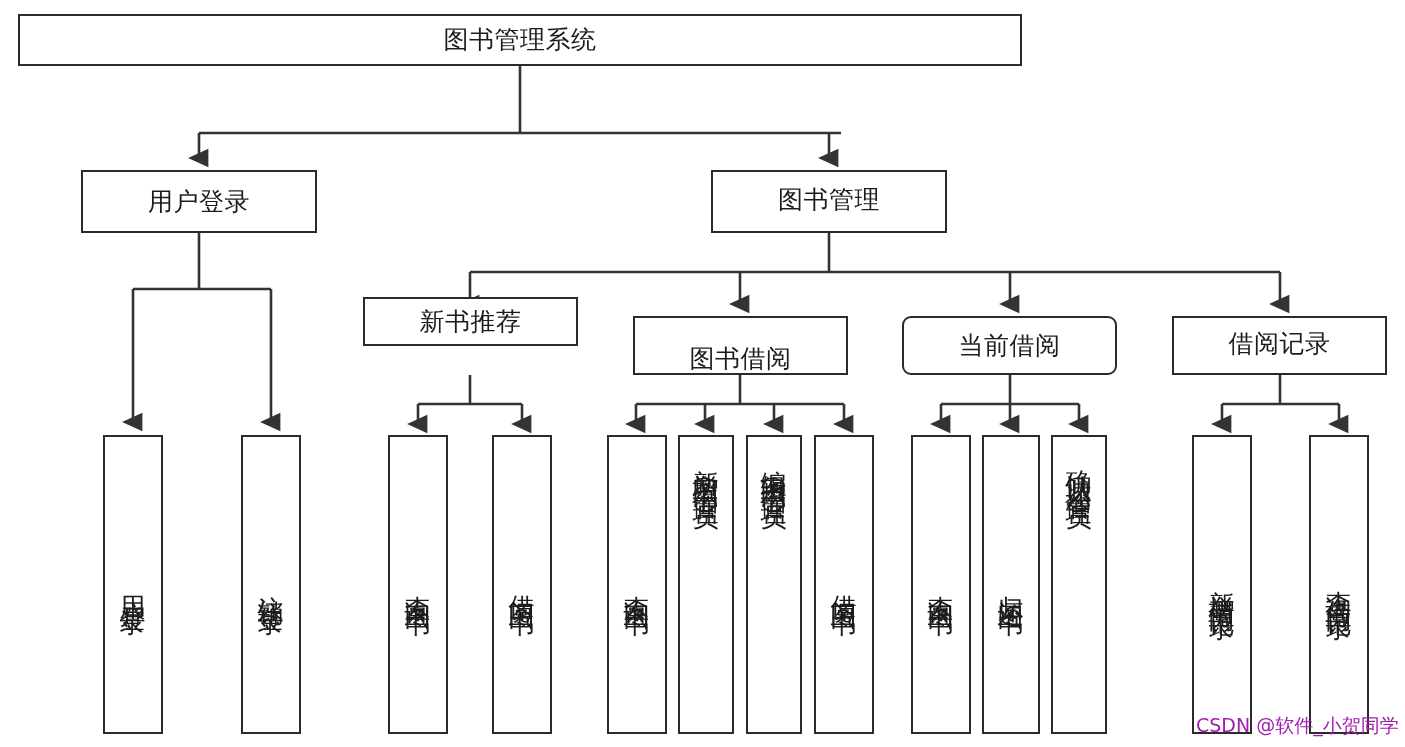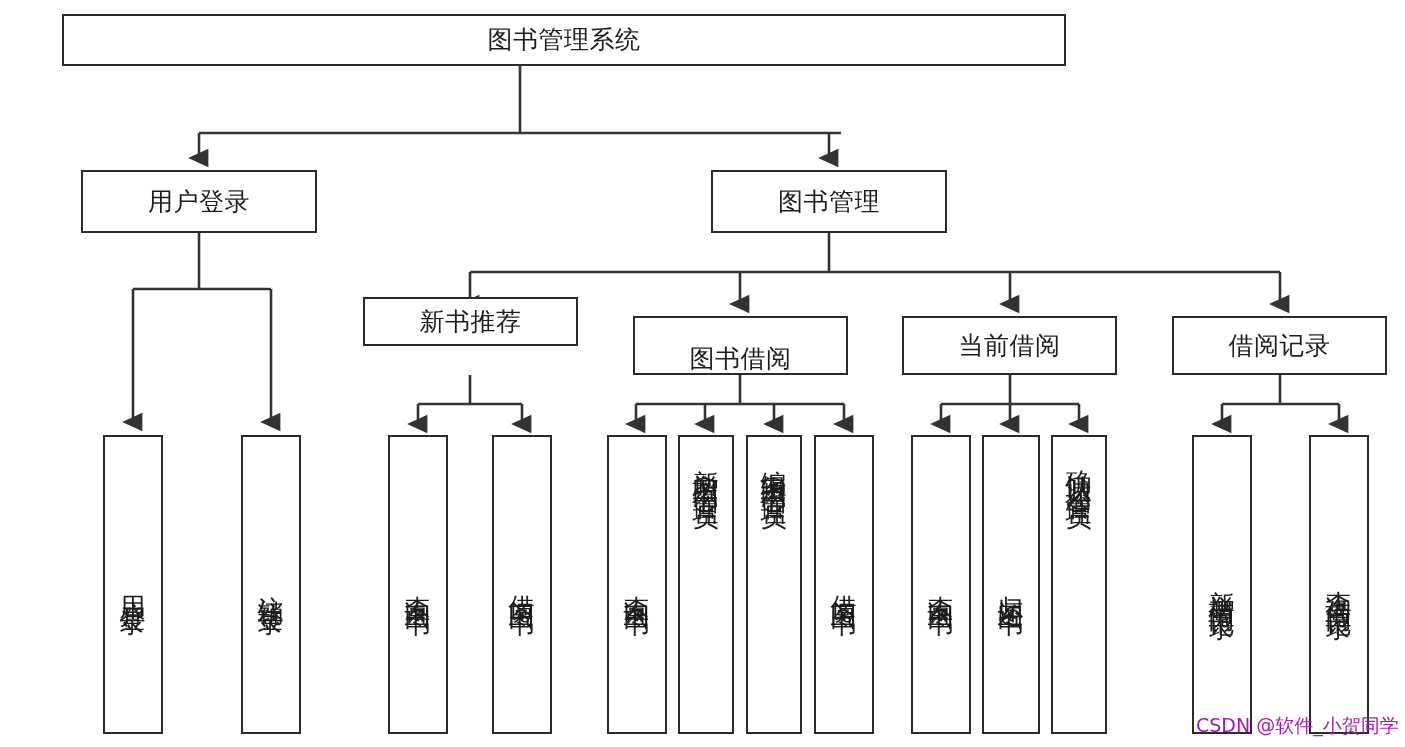--- a/index.html
+++ b/index.html
@@ -129,7 +129,7 @@
     </g>
   </svg>
 
-  <div class="node root" style="left:18px; top:14px; width:1004px; height:52px;margin-left:44px;">
+  <div class="node root" style="left:18px; top:14px; width:1004px; height:52px;">
     <span class="label">图书管理系统</span>
   </div>
 

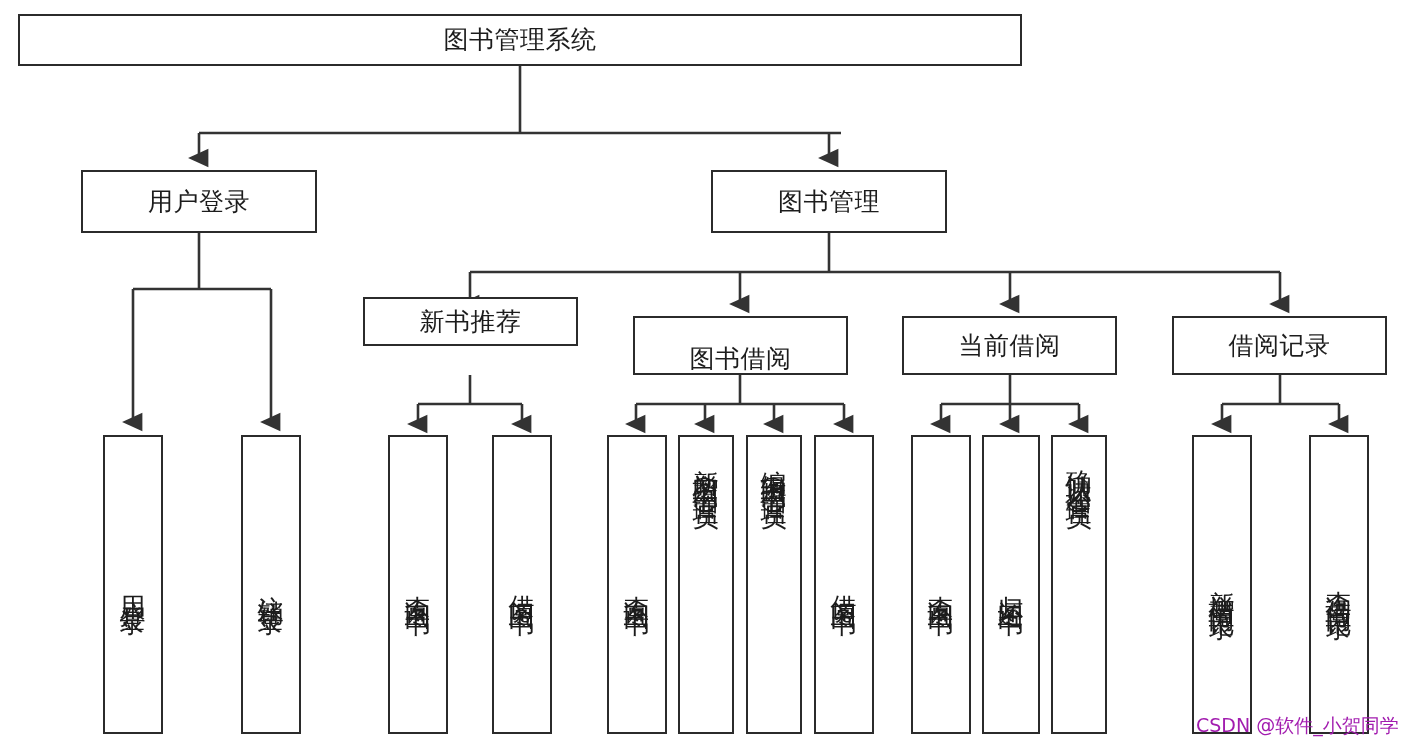--- a/index.html
+++ b/index.html
@@ -136,7 +136,7 @@
   <div class="node horizontal" style="left:81px; top:170px; width:236px; height:63px;">
     <span class="label">用户登录</span>
   </div>
-  <div class="node horizontal" style="left:711px; top:170px; width:236px; height:63px;">
+  <div class="node horizontal" style="left:711px; top:170px; width:236px; height:63px;font-family:Liberation Mono, monospace;">
     <span class="label">图书管理</span>
   </div>
 

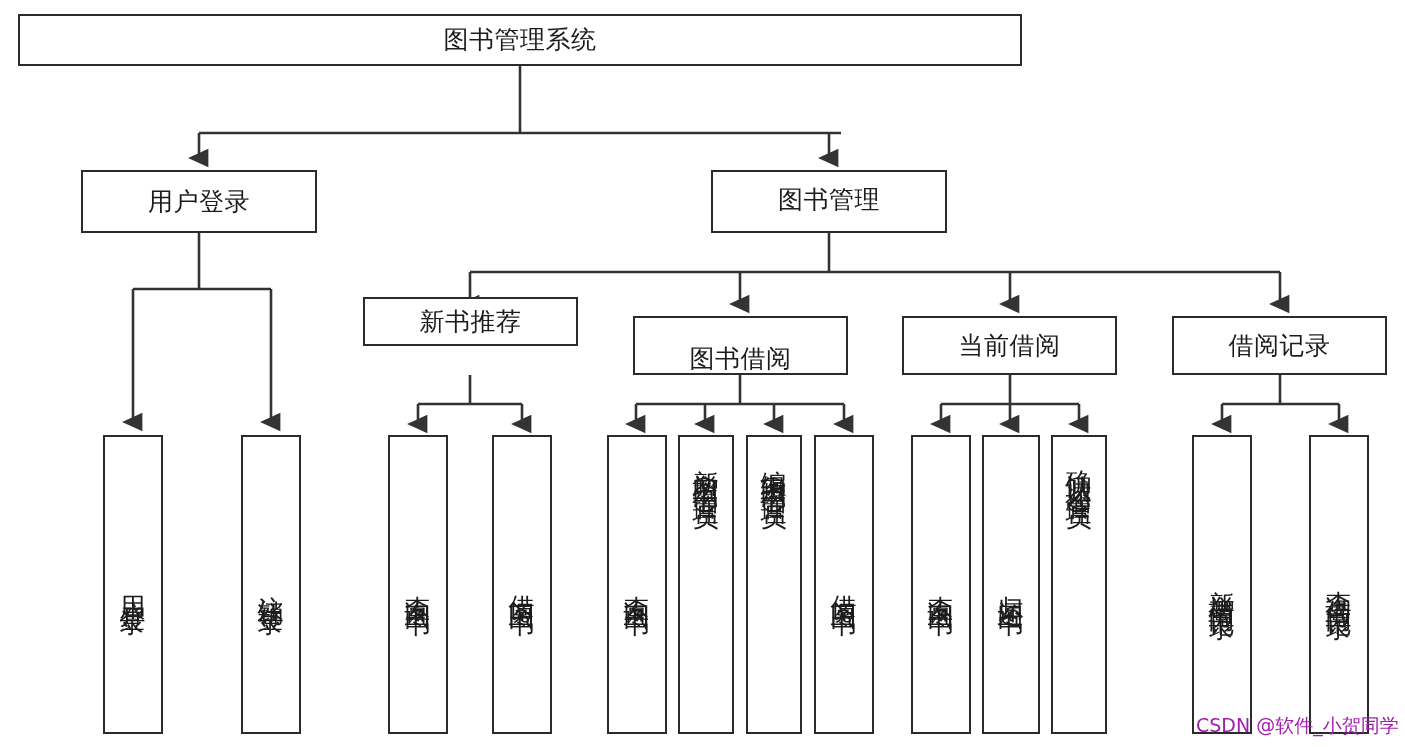--- a/index.html
+++ b/index.html
@@ -146,7 +146,7 @@
   <div class="node horizontal" style="left:633px; top:316px; width:215px; height:59px;align-items:flex-end;">
     <span class="label">图书借阅</span>
   </div>
-  <div class="node horizontal" style="left:902px; top:316px; width:215px; height:59px;">
+  <div class="node horizontal" style="left:902px; top:316px; width:215px; height:59px;border-radius:9px;">
     <span class="label">当前借阅</span>
   </div>
   <div class="node horizontal" style="left:1172px; top:316px; width:215px; height:59px;">

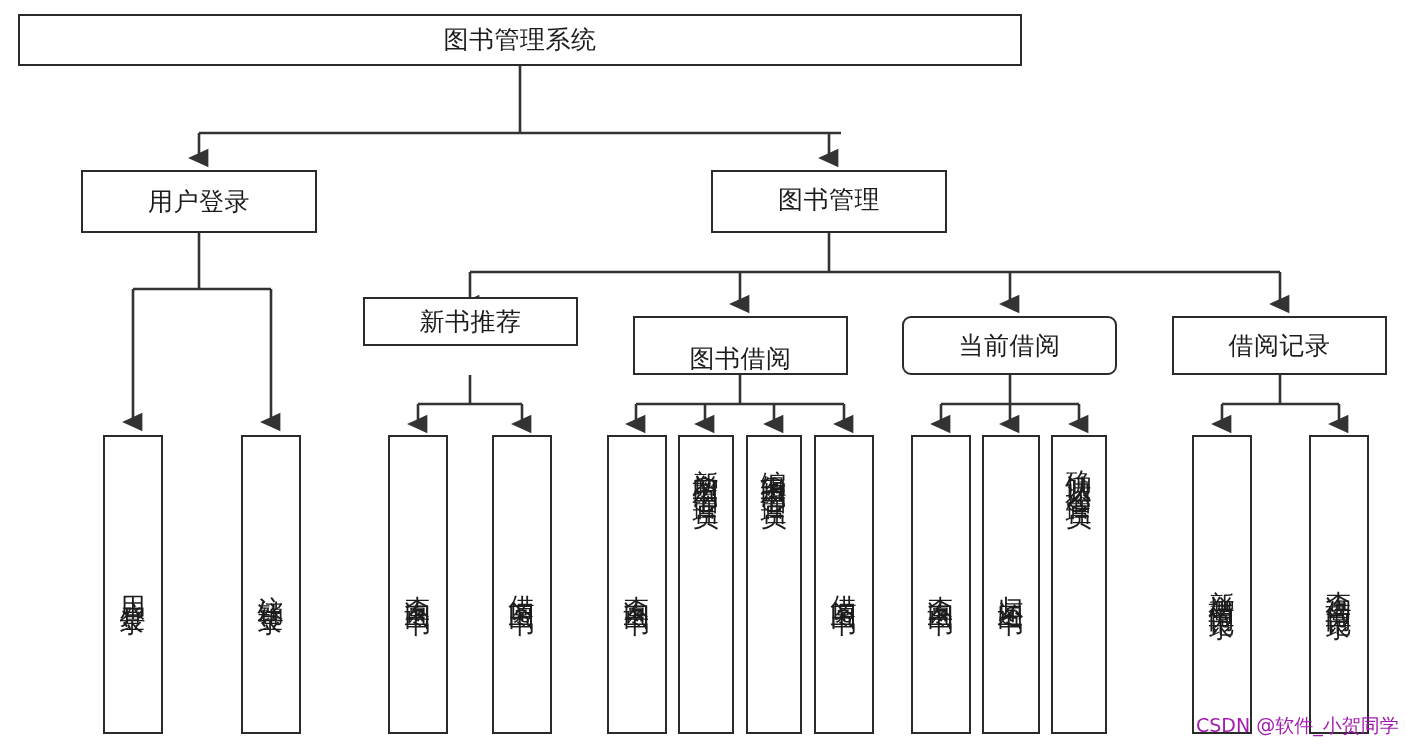--- a/index.html
+++ b/index.html
@@ -149,7 +149,7 @@
   <div class="node horizontal" style="left:902px; top:316px; width:215px; height:59px;border-radius:9px;">
     <span class="label">当前借阅</span>
   </div>
-  <div class="node horizontal" style="left:1172px; top:316px; width:215px; height:59px;">
+  <div class="node horizontal" style="left:1172px; top:316px; width:215px; height:59px;font-family:Liberation Mono, monospace;">
     <span class="label">借阅记录</span>
   </div>
 

